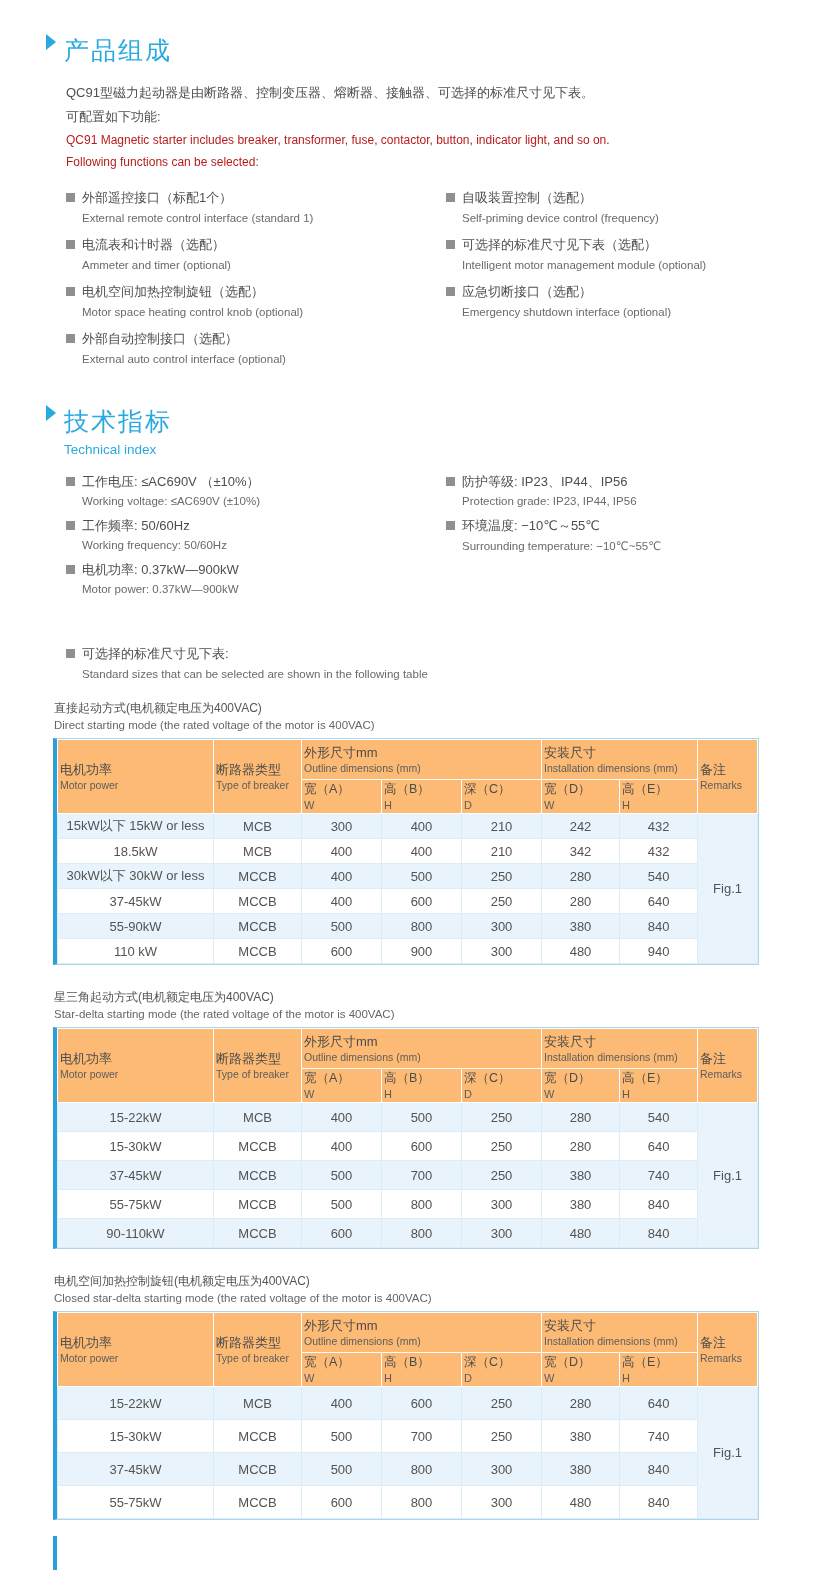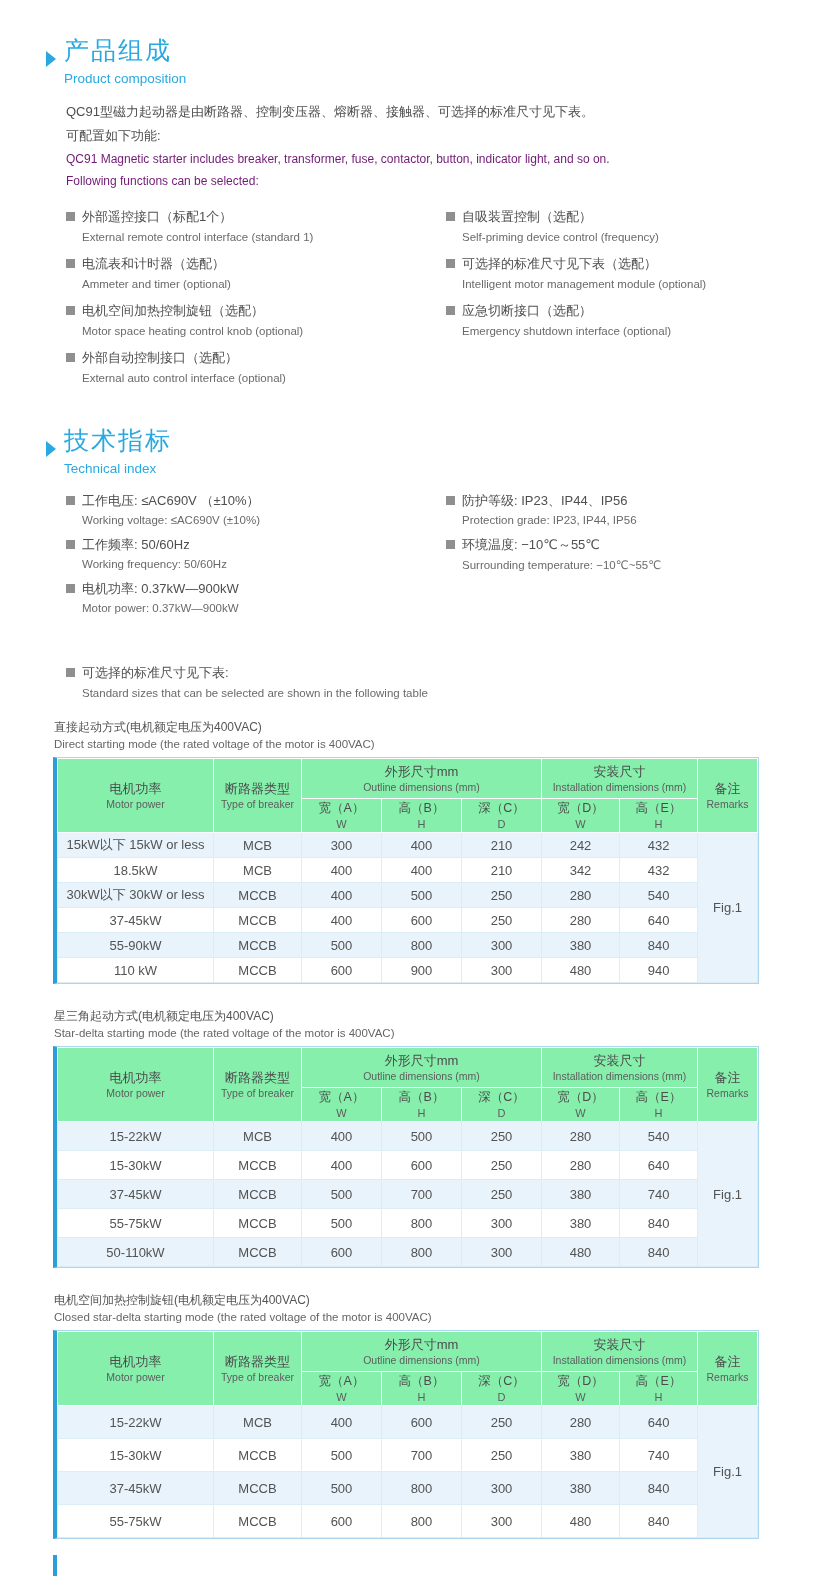--- a/index.html
+++ b/index.html
@@ -11,7 +11,7 @@
   .page{padding:34px 36px 0 46px}
 
   
-  .sec-head{display:flex;align-items:flex-end}
+  .sec-head{display:flex;align-items:flex-start}
   .tri{width:0;height:0;border-left:10px solid #2aa9e0;border-top:8px solid transparent;border-bottom:8px solid transparent;margin-right:8px}
   .sec-title{font-size:25px;color:#2aa9e0;letter-spacing:2px}
   .sec-sub{font-size:13.5px;color:#2aa9e0;margin:4px 0 0 18px}

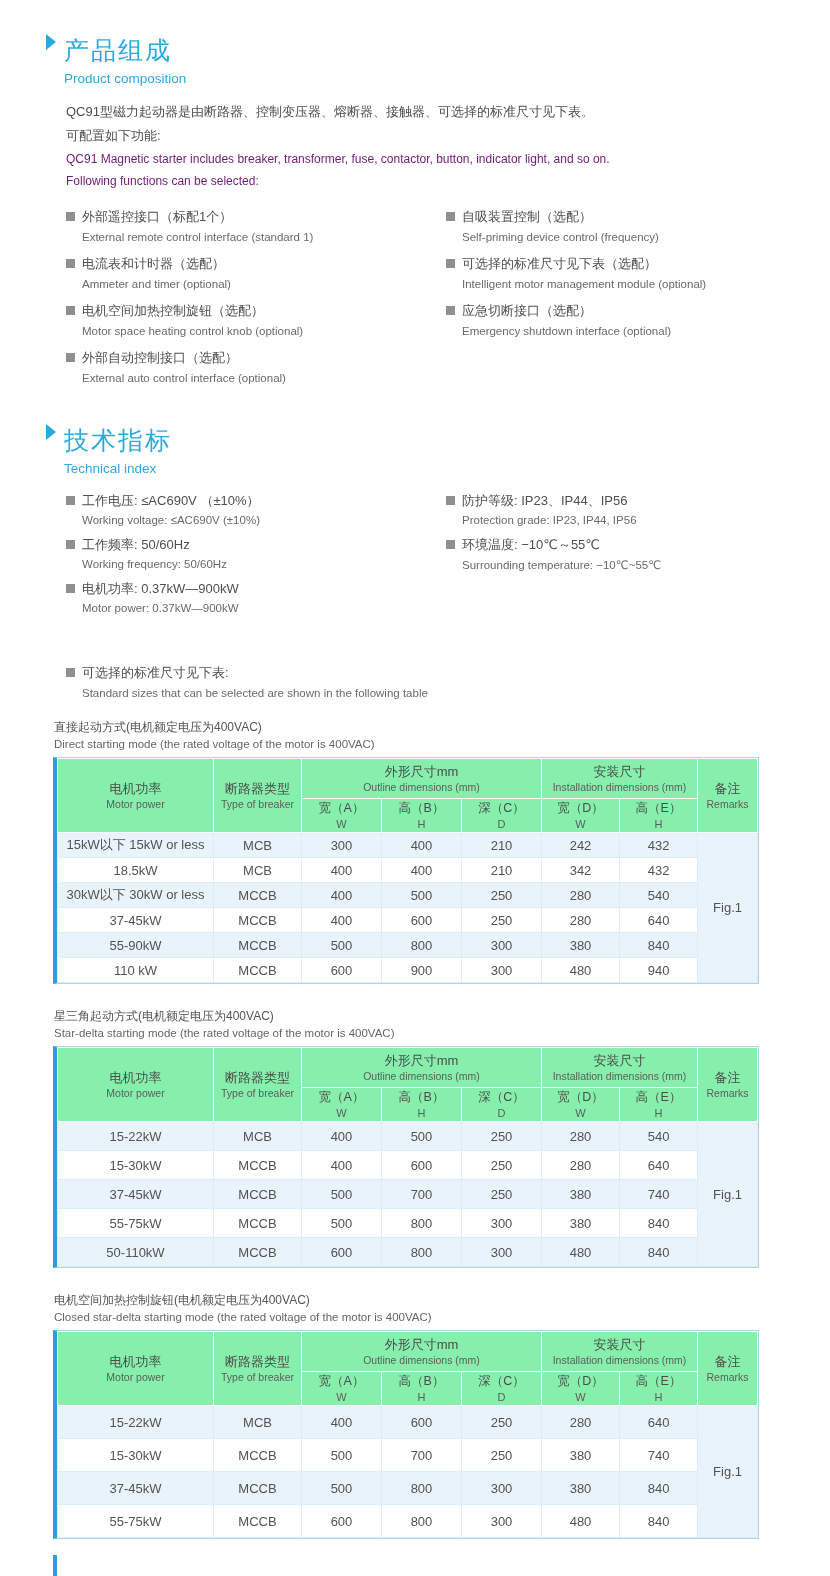--- a/index.html
+++ b/index.html
@@ -71,7 +71,6 @@
       <span class="tri"></span>
       <span class="sec-title">产品组成</span>
     </div>
-    <div class="sec-sub">Product composition</div>
 
     <div class="intro">
       <div class="p-cn">QC91型磁力起动器是由断路器、控制变压器、熔断器、接触器、可选择的标准尺寸见下表。</div>

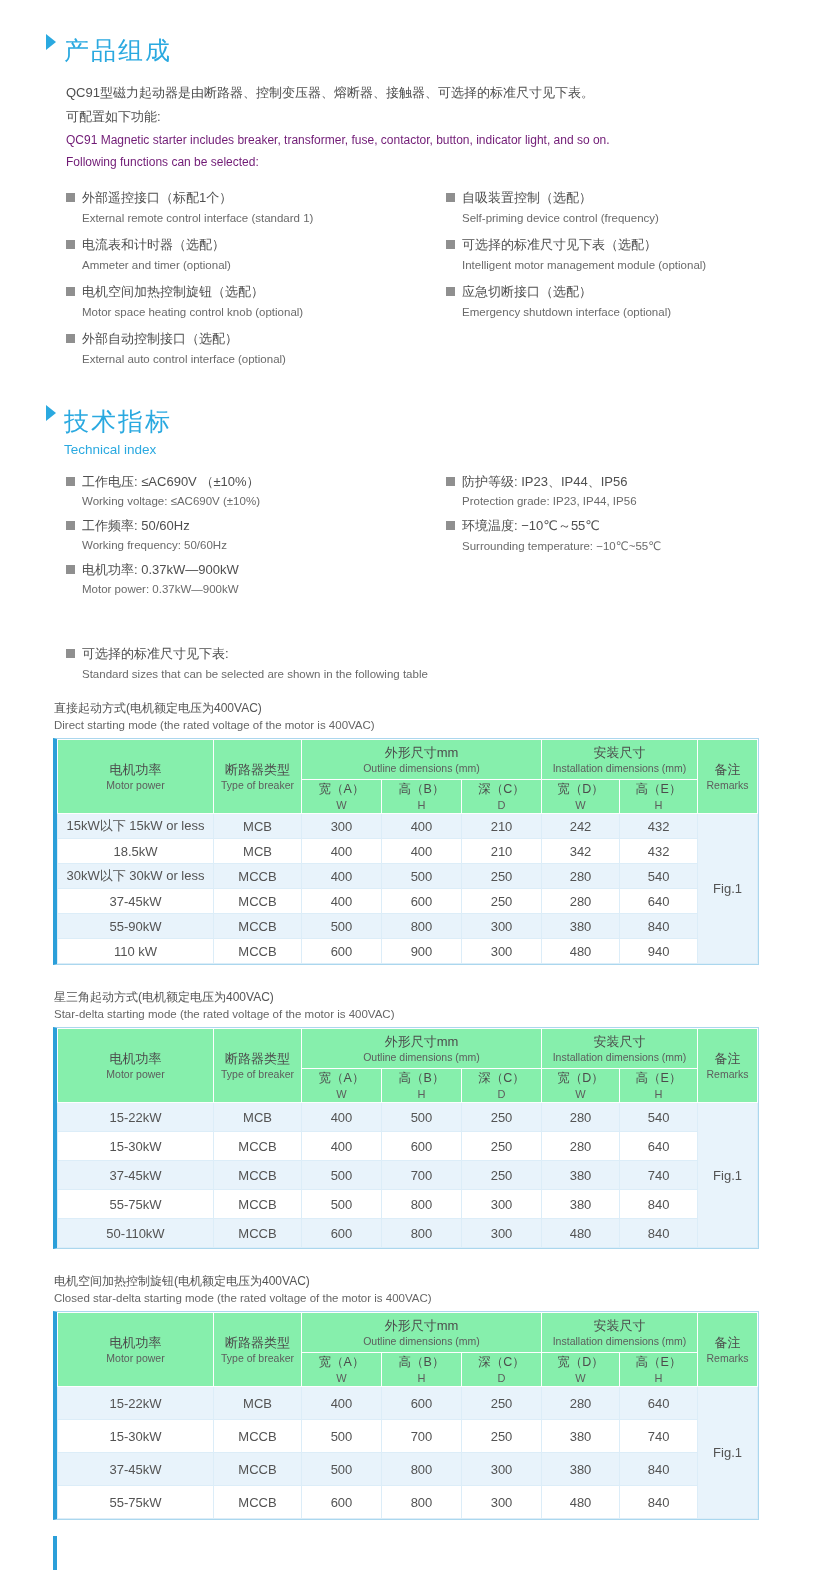--- a/index.html
+++ b/index.html
@@ -19,7 +19,7 @@
   
   .intro{margin:14px 0 0 20px}
   .p-cn{font-size:13px;color:#4f4f4f;line-height:24px}
-  .p-en{font-size:12px;color:#701a75;line-height:22px}
+  .p-en{font-size:12px;color:#b91c1c;line-height:22px}
 
   
   .cols{display:flex;margin:16px 0 0 20px}

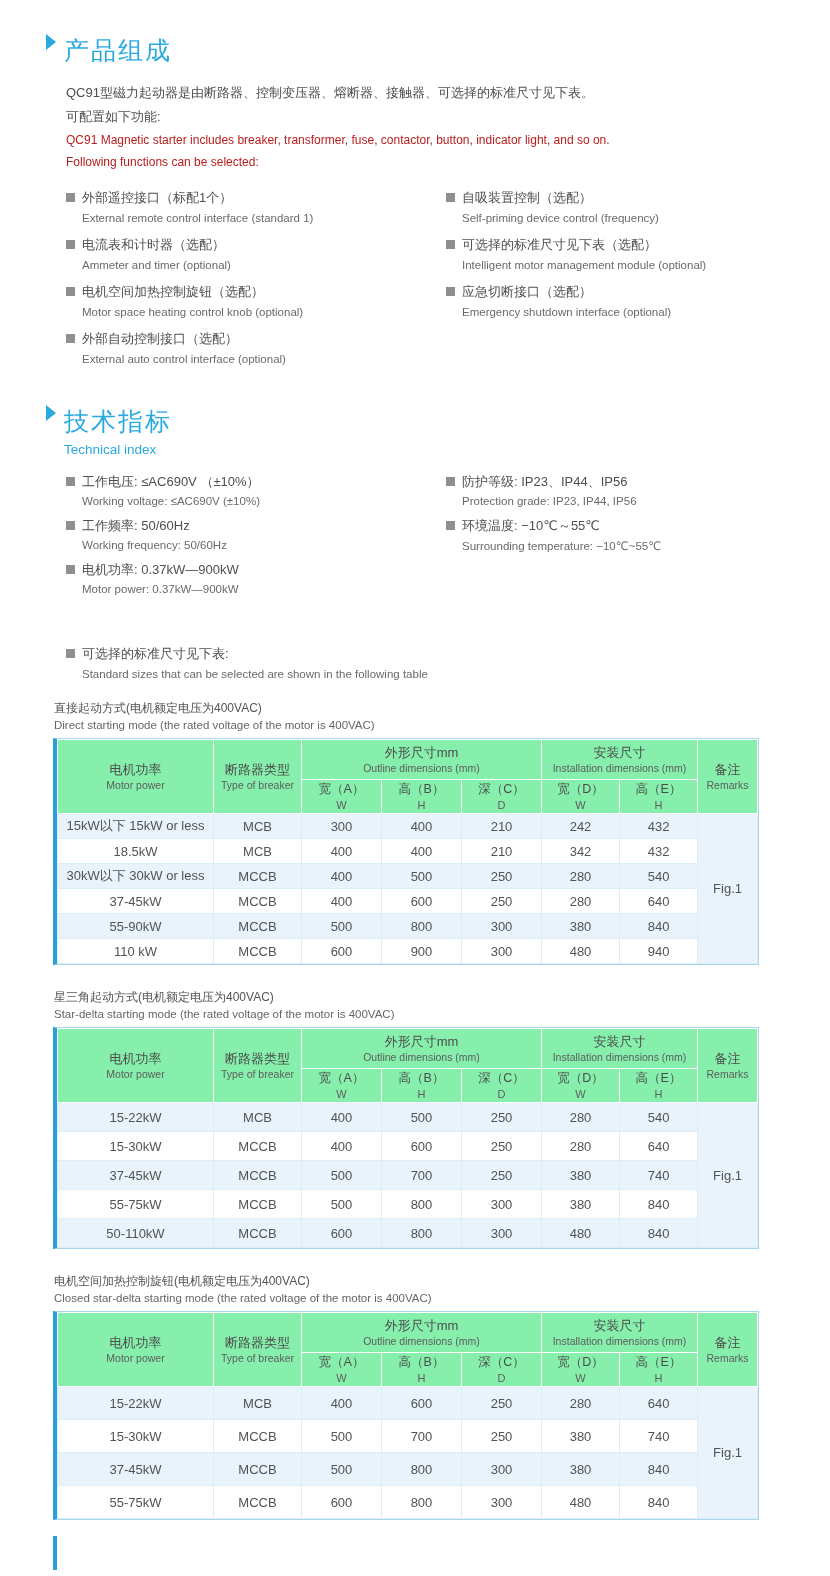--- a/index.html
+++ b/index.html
@@ -44,7 +44,7 @@
   .table-wrap{display:inline-block;border:1px solid #abd7ee;border-left:4px solid #2b9fd9;margin:5px 0 0 7px;background:#fff}
   table.dim-table{border-collapse:collapse;table-layout:fixed;width:700px}
   col.w-power{width:156px}col.w-brk{width:88px}col.w-o{width:80px}col.w-i{width:78px}col.w-rem{width:60px}
-  .dim-table th{background:#86efac;border:1px solid #fdfeff;font-weight:normal;text-align:center;vertical-align:middle;color:#4c4c4c;padding:2px}
+  .dim-table th{background:#fdba74;border:1px solid #fdfeff;font-weight:normal;text-align:left;vertical-align:middle;color:#4c4c4c;padding:2px}
   .dim-table thead tr:first-child th{height:40px}
   .dim-table thead tr.subrow th{height:34px}
   .h-cn{font-size:13px;line-height:15px}

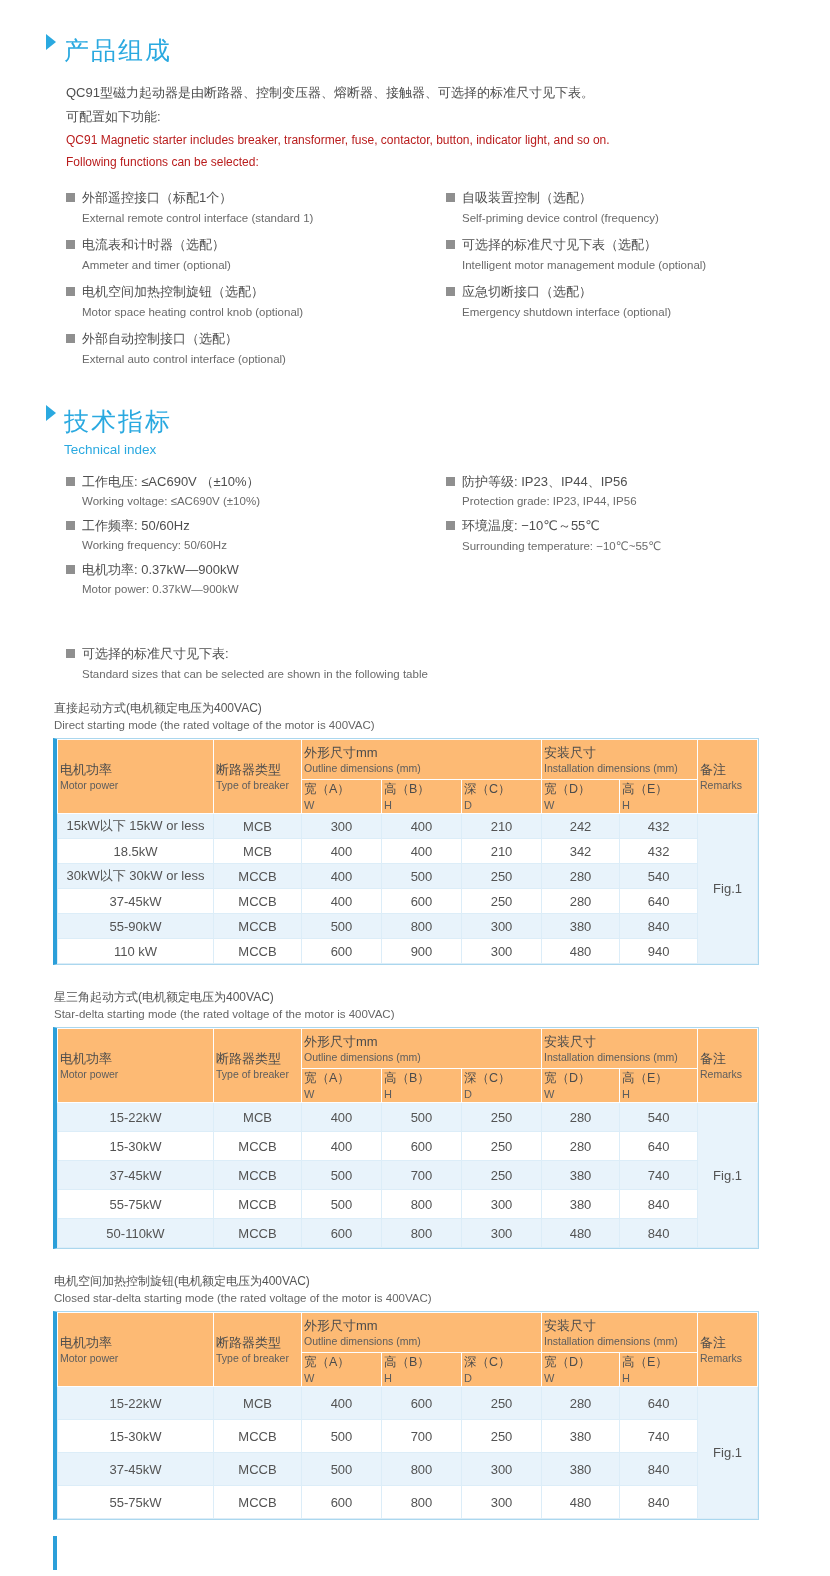--- a/index.html
+++ b/index.html
@@ -377,7 +377,7 @@
                 <td>840</td>
               </tr>
               <tr class="odd">
-                <td>50-110kW</td>
+                <td>90-110kW</td>
                 <td>MCCB</td>
                 <td>600</td>
                 <td>800</td>

